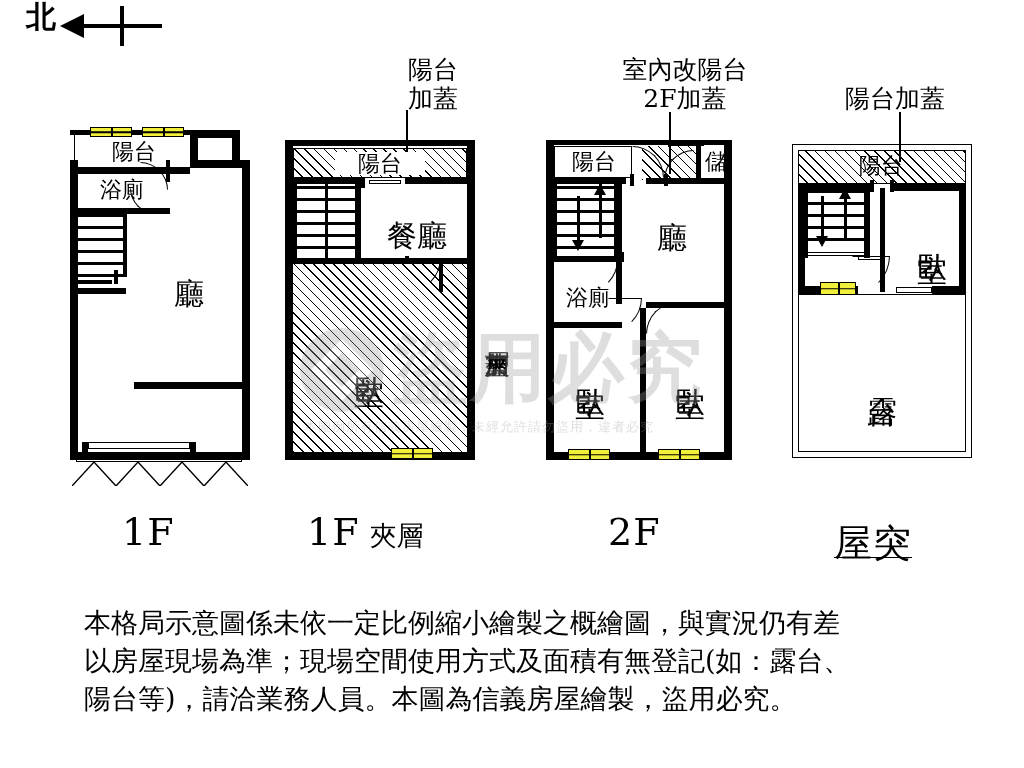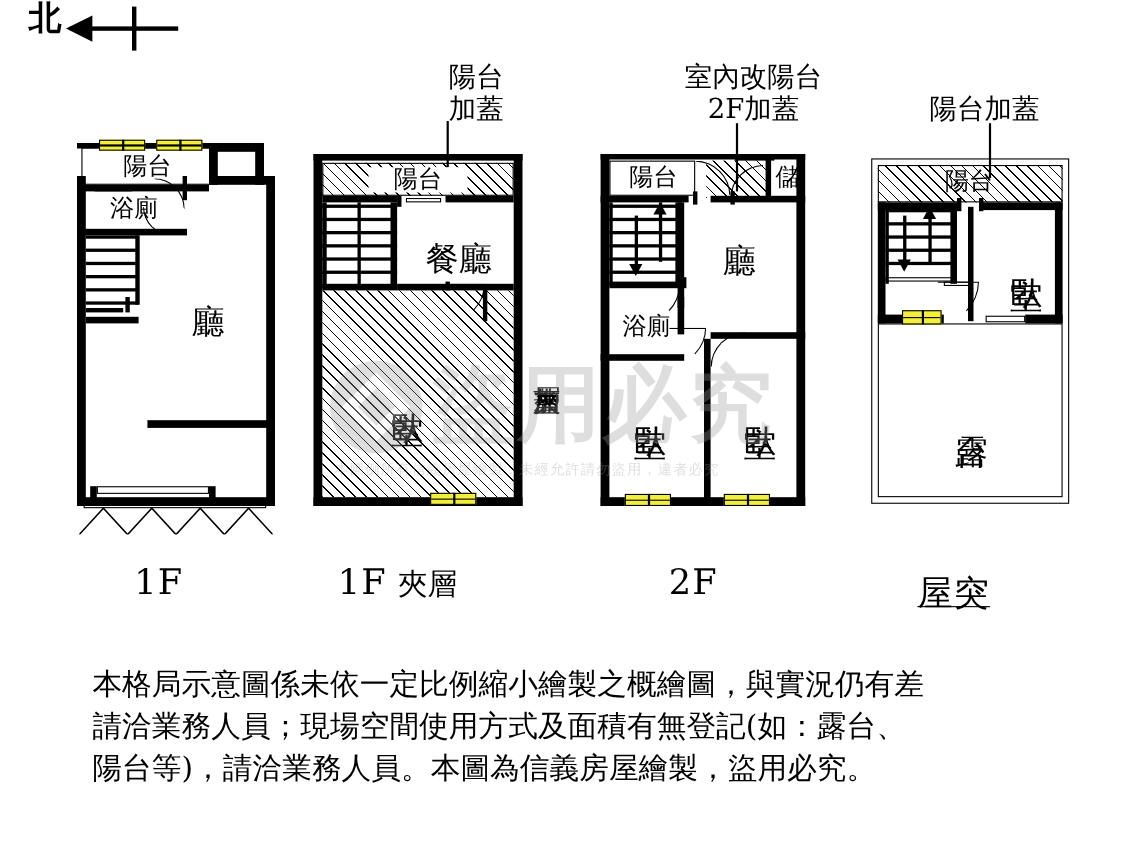--- a/index.html
+++ b/index.html
@@ -125,7 +125,7 @@
     white-space: nowrap;
     font-family: "DejaVu Serif", serif;
   }
-  .floor-caption .fnum { font-size: 32px; letter-spacing: 1px; text-align: right; }
+  .floor-caption .fnum { font-size: 38px; letter-spacing: 1px; text-align: right; }
   .floor-caption .fsub { font-size: 27px; margin-left: 10px; text-align: center; }
 
   

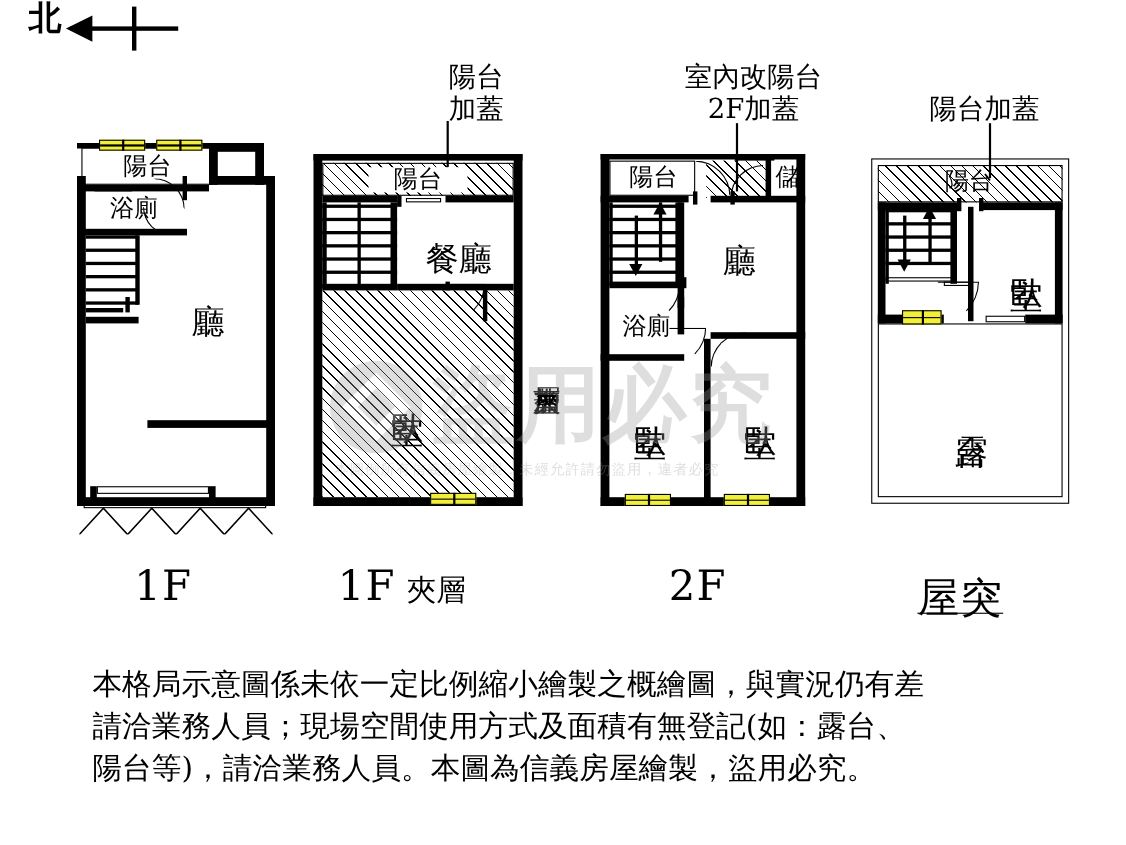--- a/index.html
+++ b/index.html
@@ -452,7 +452,7 @@
 
   <div class="disclaimer">
     <div>本格局示意圖係未依一定比例縮小繪製之概繪圖，與實況仍有差</div>
-    <div>請洽業務人員；現場空間使用方式及面積有無登記(如：露台、</div>
+    <div>以房屋現場為準；現場空間使用方式及面積有無登記(如：露台、</div>
     <div>陽台等)，請洽業務人員。本圖為信義房屋繪製，盜用必究。</div>
   </div>
 

